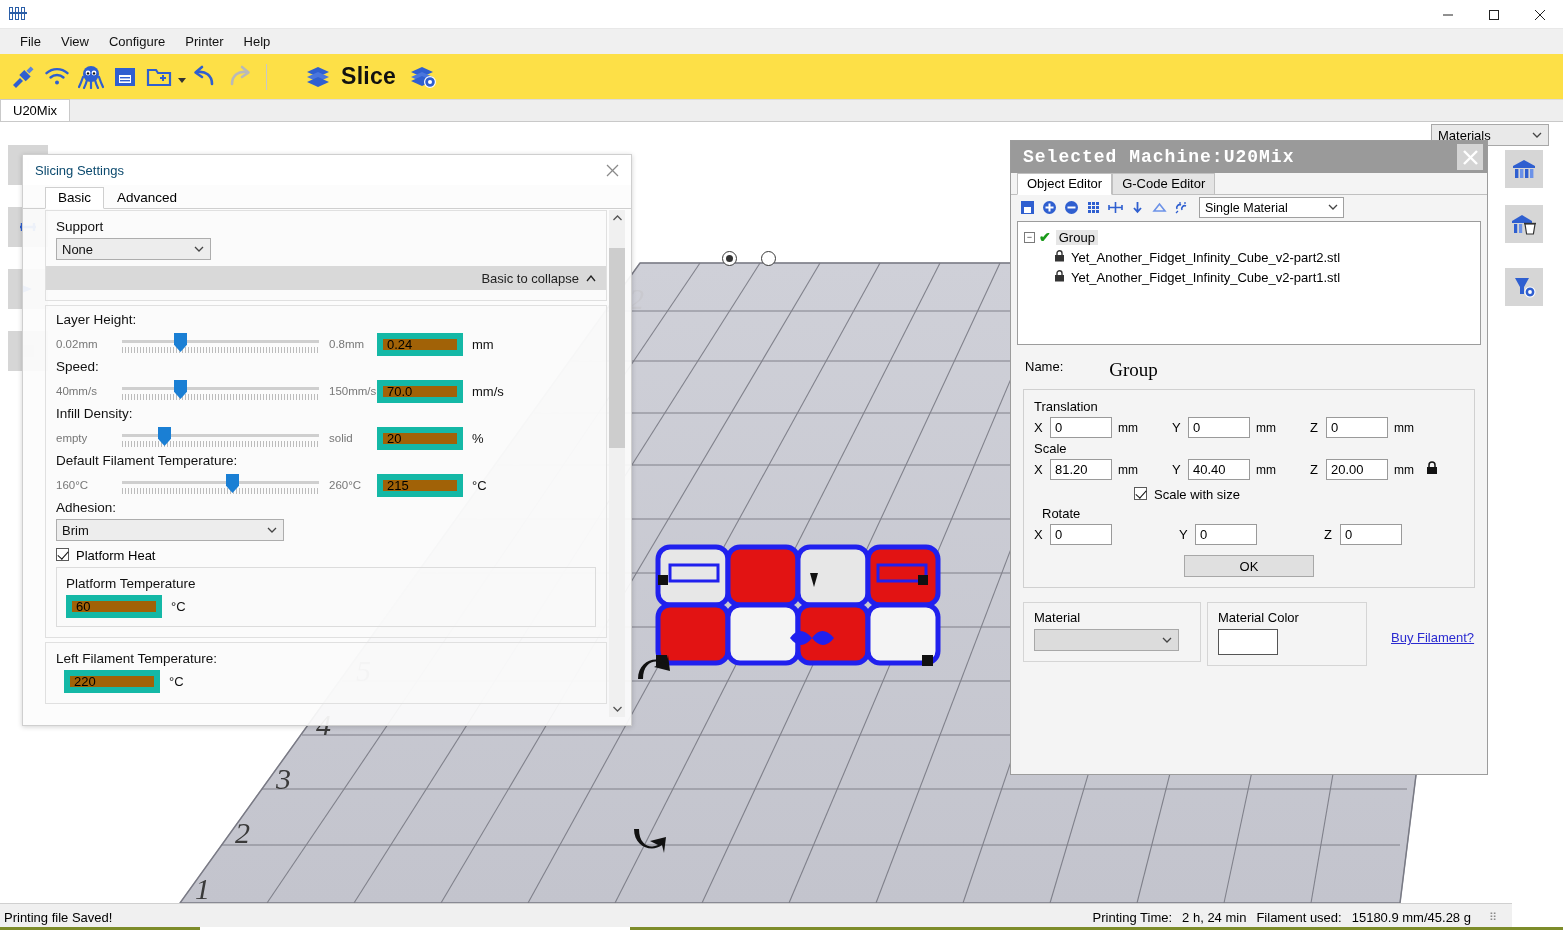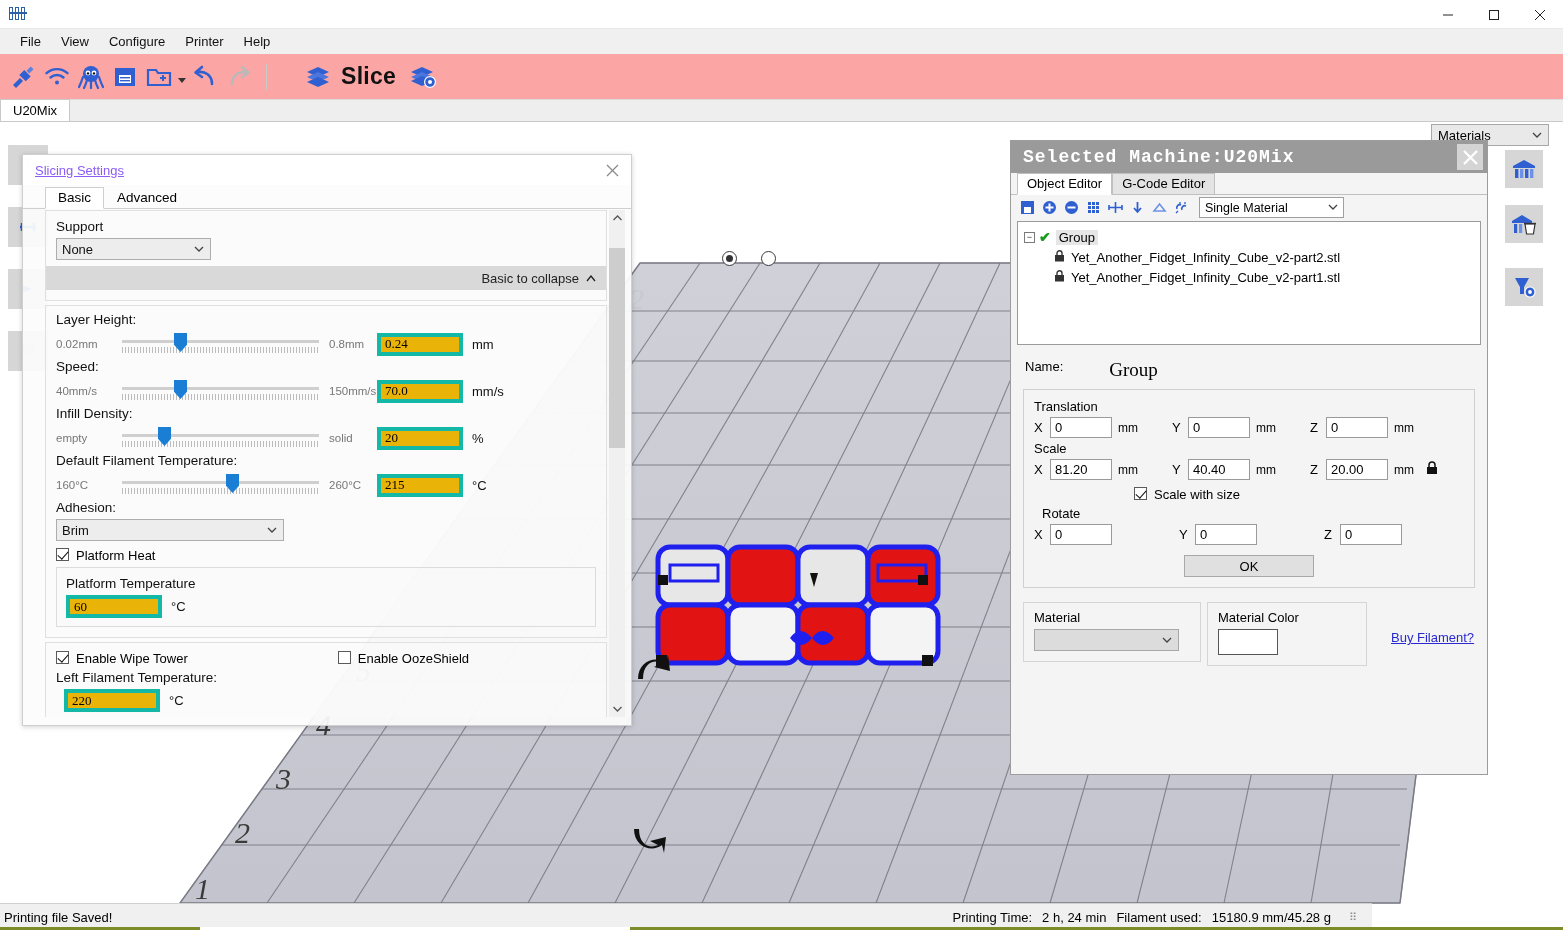--- a/index.html
+++ b/index.html
@@ -33,7 +33,7 @@
   .menu-item { padding:3px 10px; font-size:13px; color:#111; }
 
   
-  #toolbar { height:46px; background:#fca5a5; display:flex; align-items:center; padding-left:6px;
+  #toolbar { height:46px; background:#fde047; display:flex; align-items:center; padding-left:6px;
              border-bottom:1px solid #dcdcdc; }
   .tb-btn { width:34px; height:38px; display:flex; align-items:center; justify-content:center; }
   .tb-sep { width:1px; height:26px; background:#c8c8c8; margin:0 10px; }

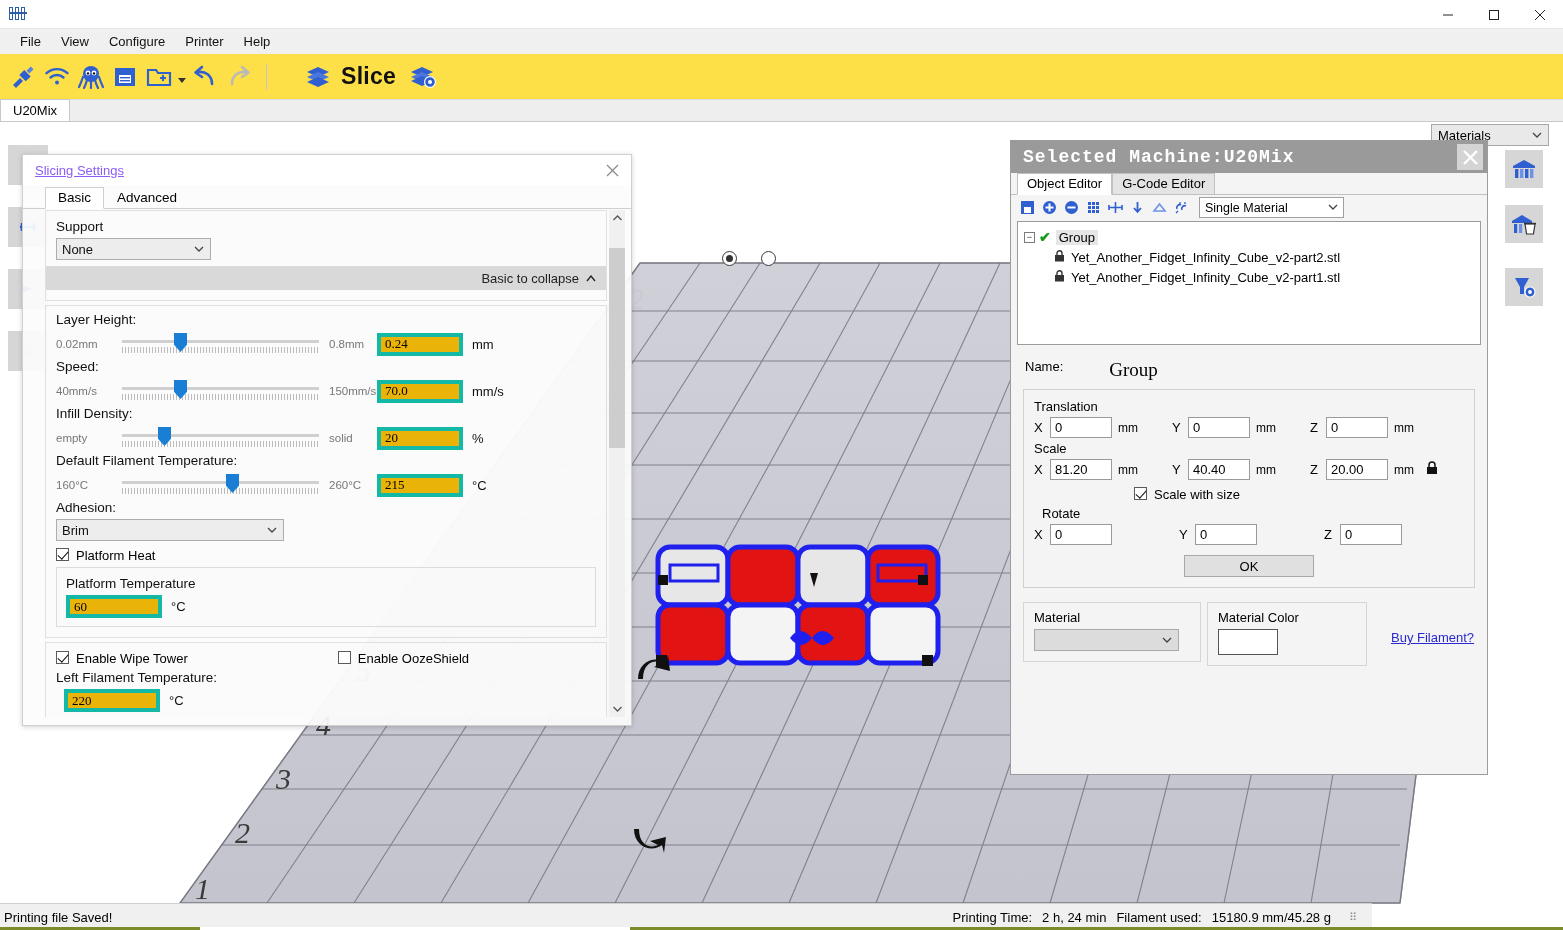--- a/index.html
+++ b/index.html
@@ -68,7 +68,7 @@
   }
   #sd-titlebar { height:30px; display:flex; align-items:center; justify-content:space-between;
                  padding:0 6px 0 12px; background:rgba(255,255,255,0.93); }
-  #sd-title { color:#8b5cf6; font-size:13px;text-decoration:underline; }
+  #sd-title { color:#0c4a6e; font-size:13px; }
   #sd-close { width:26px; height:24px; display:flex; align-items:center; justify-content:center; color:#888; }
   #sd-tabs { display:flex; align-items:flex-end; height:24px; padding-left:22px; position:relative; }
   #sd-tabs::after { content:""; position:absolute; left:0; right:0; bottom:0; height:1px; background:#cfcfcf; }

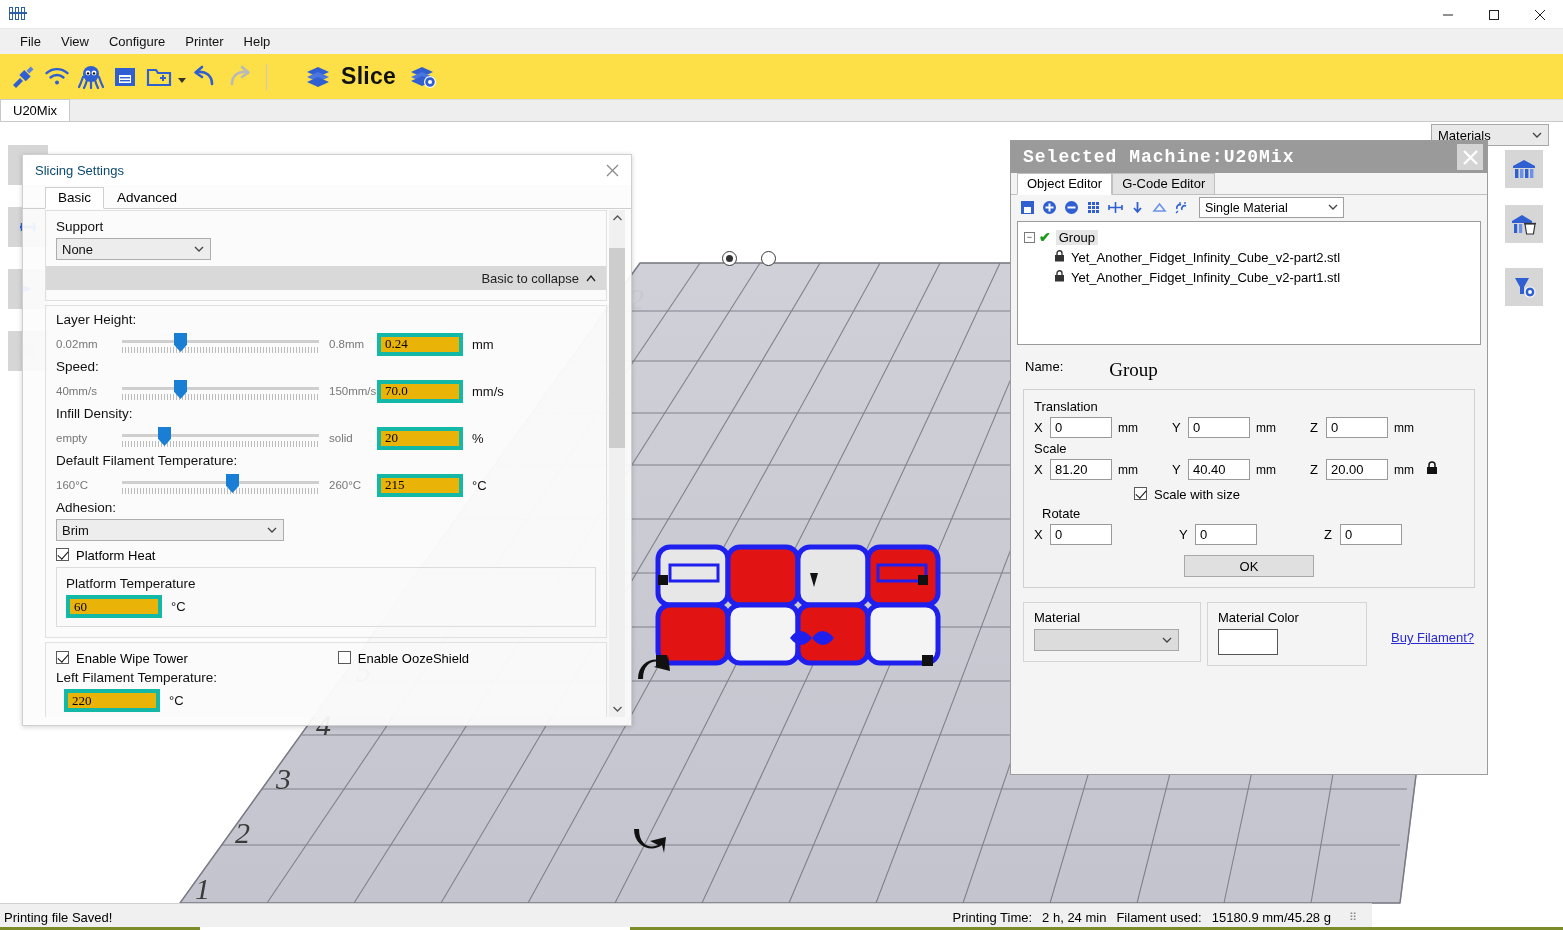--- a/index.html
+++ b/index.html
@@ -96,8 +96,8 @@
       background-image:repeating-linear-gradient(to right,#bcbcbc 0px,#bcbcbc 1px,transparent 1px,transparent 3px); }
   .slider-thumb { position:absolute; top:2px; width:13px; height:19px; background:#1a7fd4;
       clip-path:polygon(0 0,100% 0,100% 62%,50% 100%,0 62%); }
-  .num-field { width:86px; height:23px; border:4px solid #14b8a6; background:#eab308; font-size:13px;
-               padding:1px 4px; font-family:Liberation Serif, serif; }
+  .num-field { width:86px; height:23px; border:6px solid #14b8a6; background:#a16207; font-size:13px;
+               padding:1px 4px; font-family:Liberation Sans, sans-serif; }
   .unit { font-size:13px; margin-left:9px; color:#111; }
 
   .chk-row { display:flex; align-items:flex-start; margin:7px 0 4px 0; }

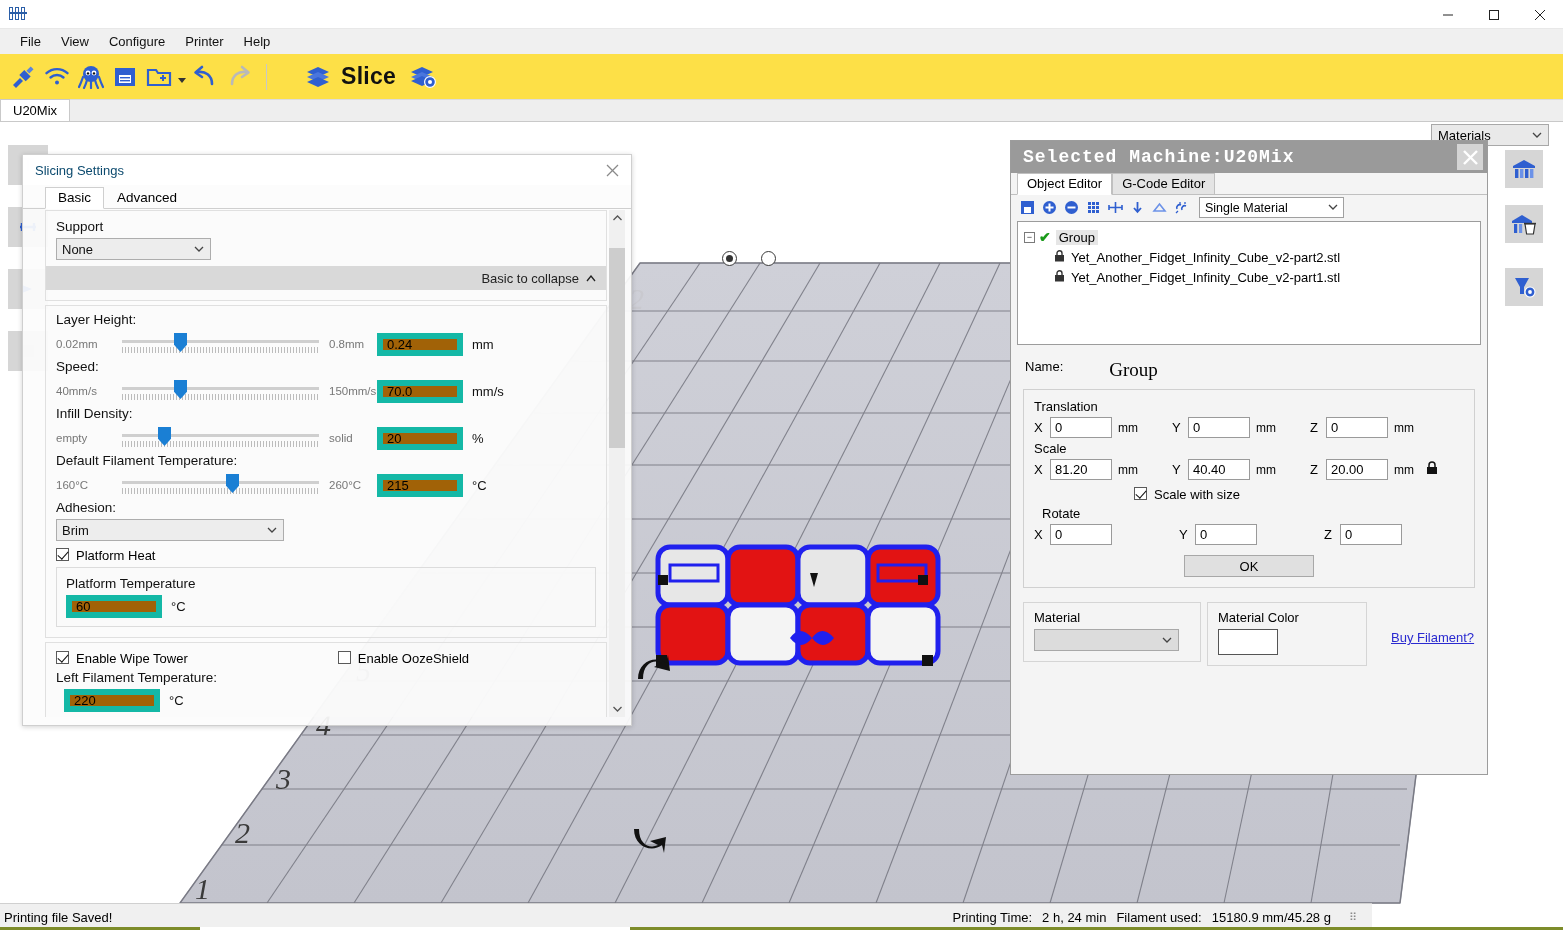--- a/index.html
+++ b/index.html
@@ -523,16 +523,6 @@
     </div>
 
     <div class="sd-group">
-      <div style="display:flex;align-items:center;">
-        <div class="chk-row" style="margin:2px 0;">
-          <span class="chk on"></span>
-          <span>Enable Wipe Tower</span>
-        </div>
-        <div class="chk-row" style="margin:2px 0 2px 150px;">
-          <span class="chk"></span>
-          <span>Enable OozeShield</span>
-        </div>
-      </div>
       <div class="sd-label">Left Filament Temperature:</div>
       <div style="display:flex;align-items:center;padding-left:8px;">
         <input class="num-field" style="width: 96px;" value="220">

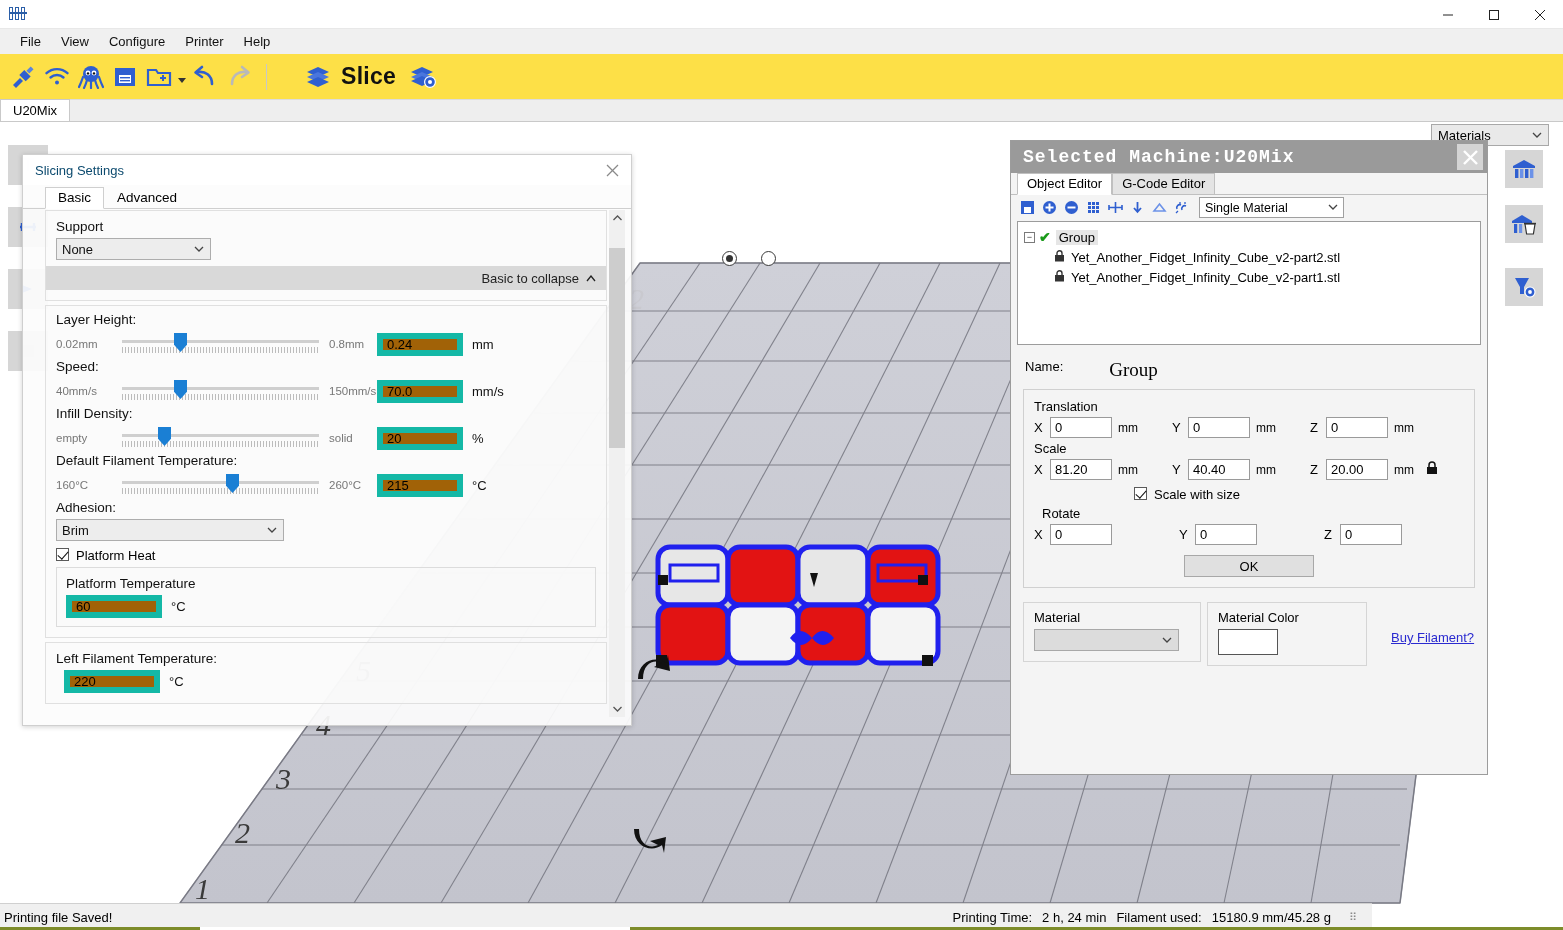--- a/index.html
+++ b/index.html
@@ -166,7 +166,7 @@
                 padding:0 6px; font-size:13px; }
 
   
-  #statusbar { position:absolute; left:0; top:903px; width:1372px; height:27px; background:#f0f0f0;
+  #statusbar { position:absolute; left:0; top:903px; width:1512px; height:27px; background:#f0f0f0;
                border-top:1px solid #d0d0d0; display:flex; align-items:center; }
   #status-left { display:flex; align-items:center; padding-left:4px; }
   #status-text { font-size:13px; }

